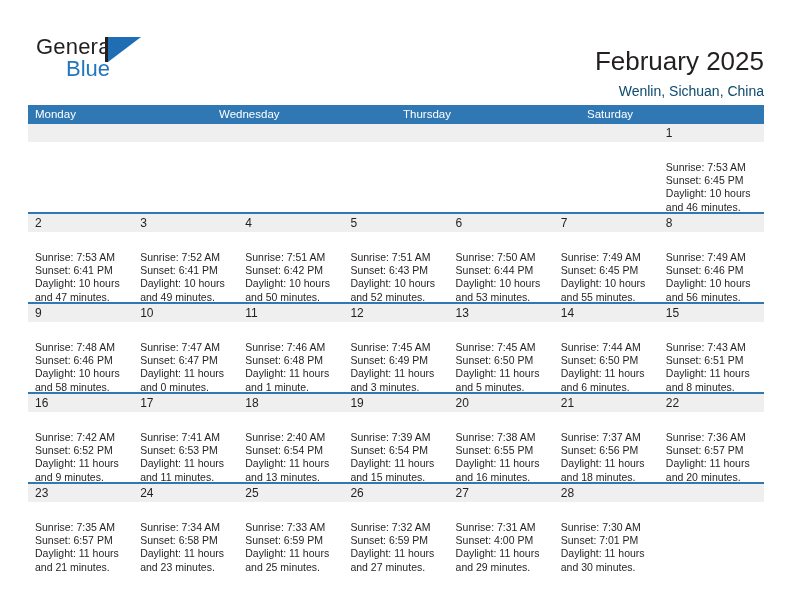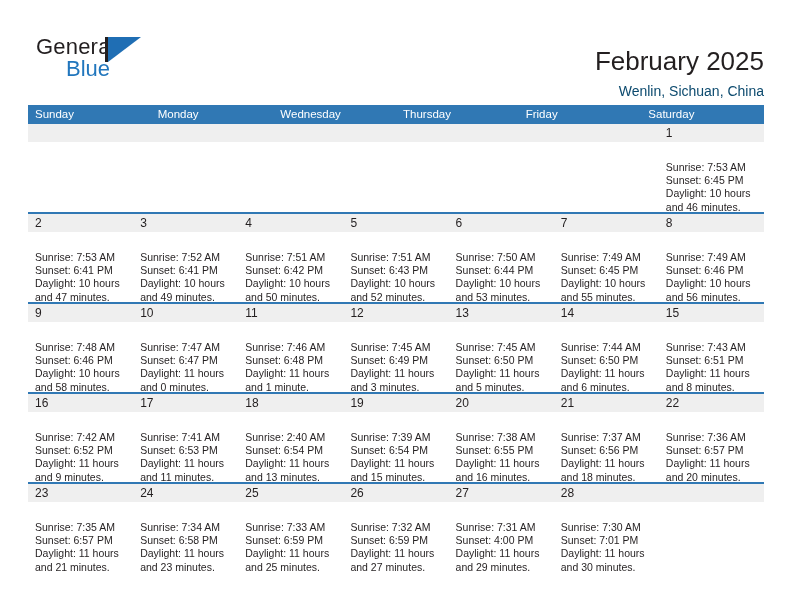--- a/index.html
+++ b/index.html
@@ -195,7 +195,6 @@
 
   <div class="calendar">
     <div class="weekday-row">
-        <div class="weekday">Sunday</div>
         <div class="weekday">Monday</div>
         <div class="weekday">Wednesday</div>
         <div class="weekday">Thursday</div>

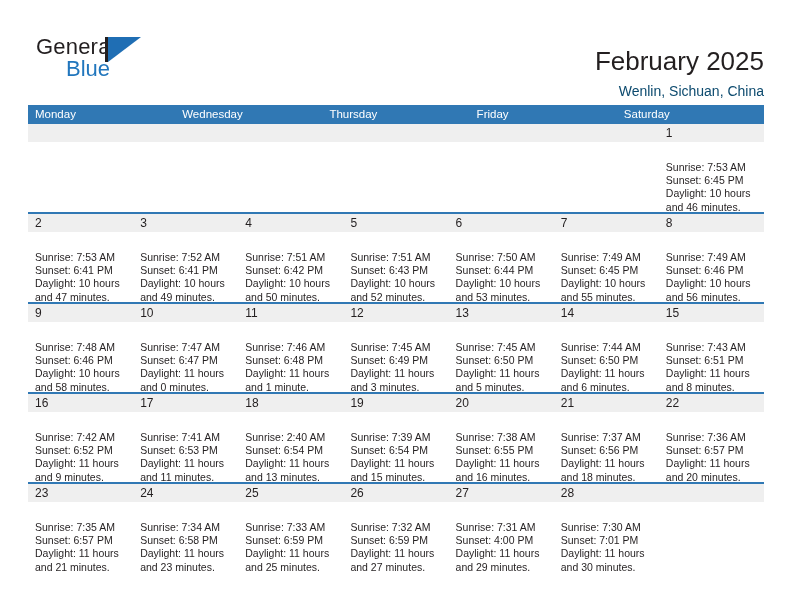--- a/index.html
+++ b/index.html
@@ -198,7 +198,6 @@
         <div class="weekday">Monday</div>
         <div class="weekday">Wednesday</div>
         <div class="weekday">Thursday</div>
-        <div class="weekday">Friday</div>
         <div class="weekday">Saturday</div>
       </div>
     <div class="weeks">

